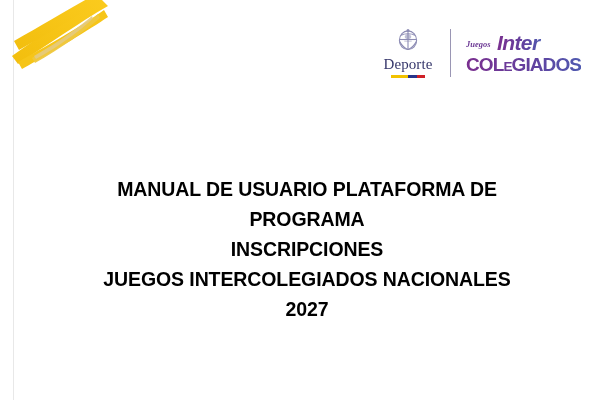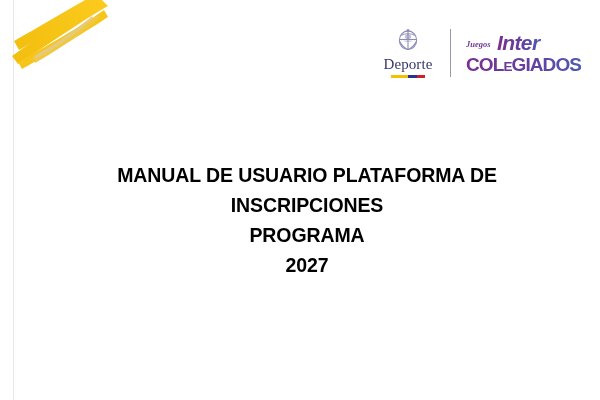--- a/index.html
+++ b/index.html
@@ -111,7 +111,7 @@
   .title-block {
     position: absolute;
     left: 14px;
-    top: 160px;
+    top: 174px;
     width: 586px;
     text-align: center;
     color: #000000;

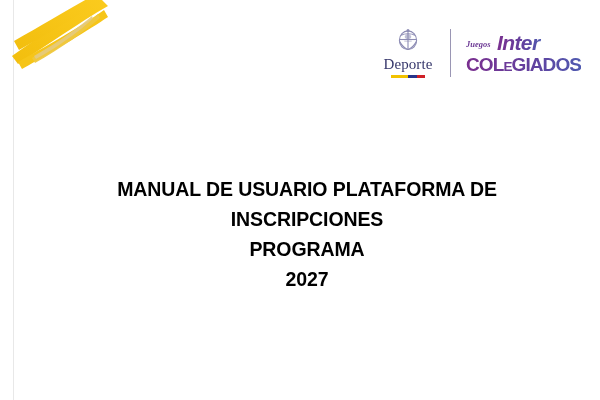--- a/index.html
+++ b/index.html
@@ -204,8 +204,8 @@
 
   <div class="title-block">
     <span class="title-line">MANUAL DE USUARIO PLATAFORMA DE</span>
+    <span class="title-line">PROGRAMA</span>
     <span class="title-line">INSCRIPCIONES</span>
-    <span class="title-line">PROGRAMA</span>
     <span class="title-line">2027</span>
   </div>
 

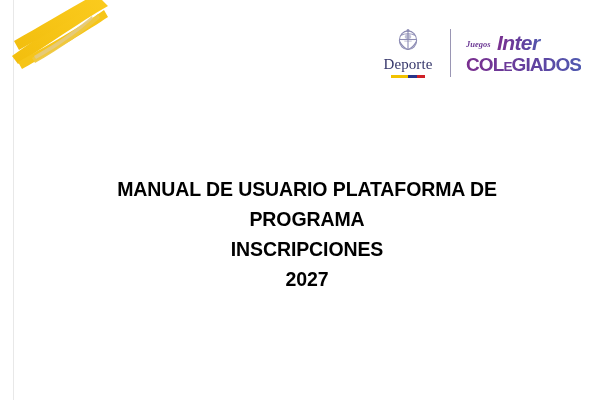--- a/index.html
+++ b/index.html
@@ -206,6 +206,7 @@
     <span class="title-line">MANUAL DE USUARIO PLATAFORMA DE</span>
     <span class="title-line">PROGRAMA</span>
     <span class="title-line">INSCRIPCIONES</span>
+    <span class="title-line">JUEGOS INTERCOLEGIADOS NACIONALES</span>
     <span class="title-line">2027</span>
   </div>
 

